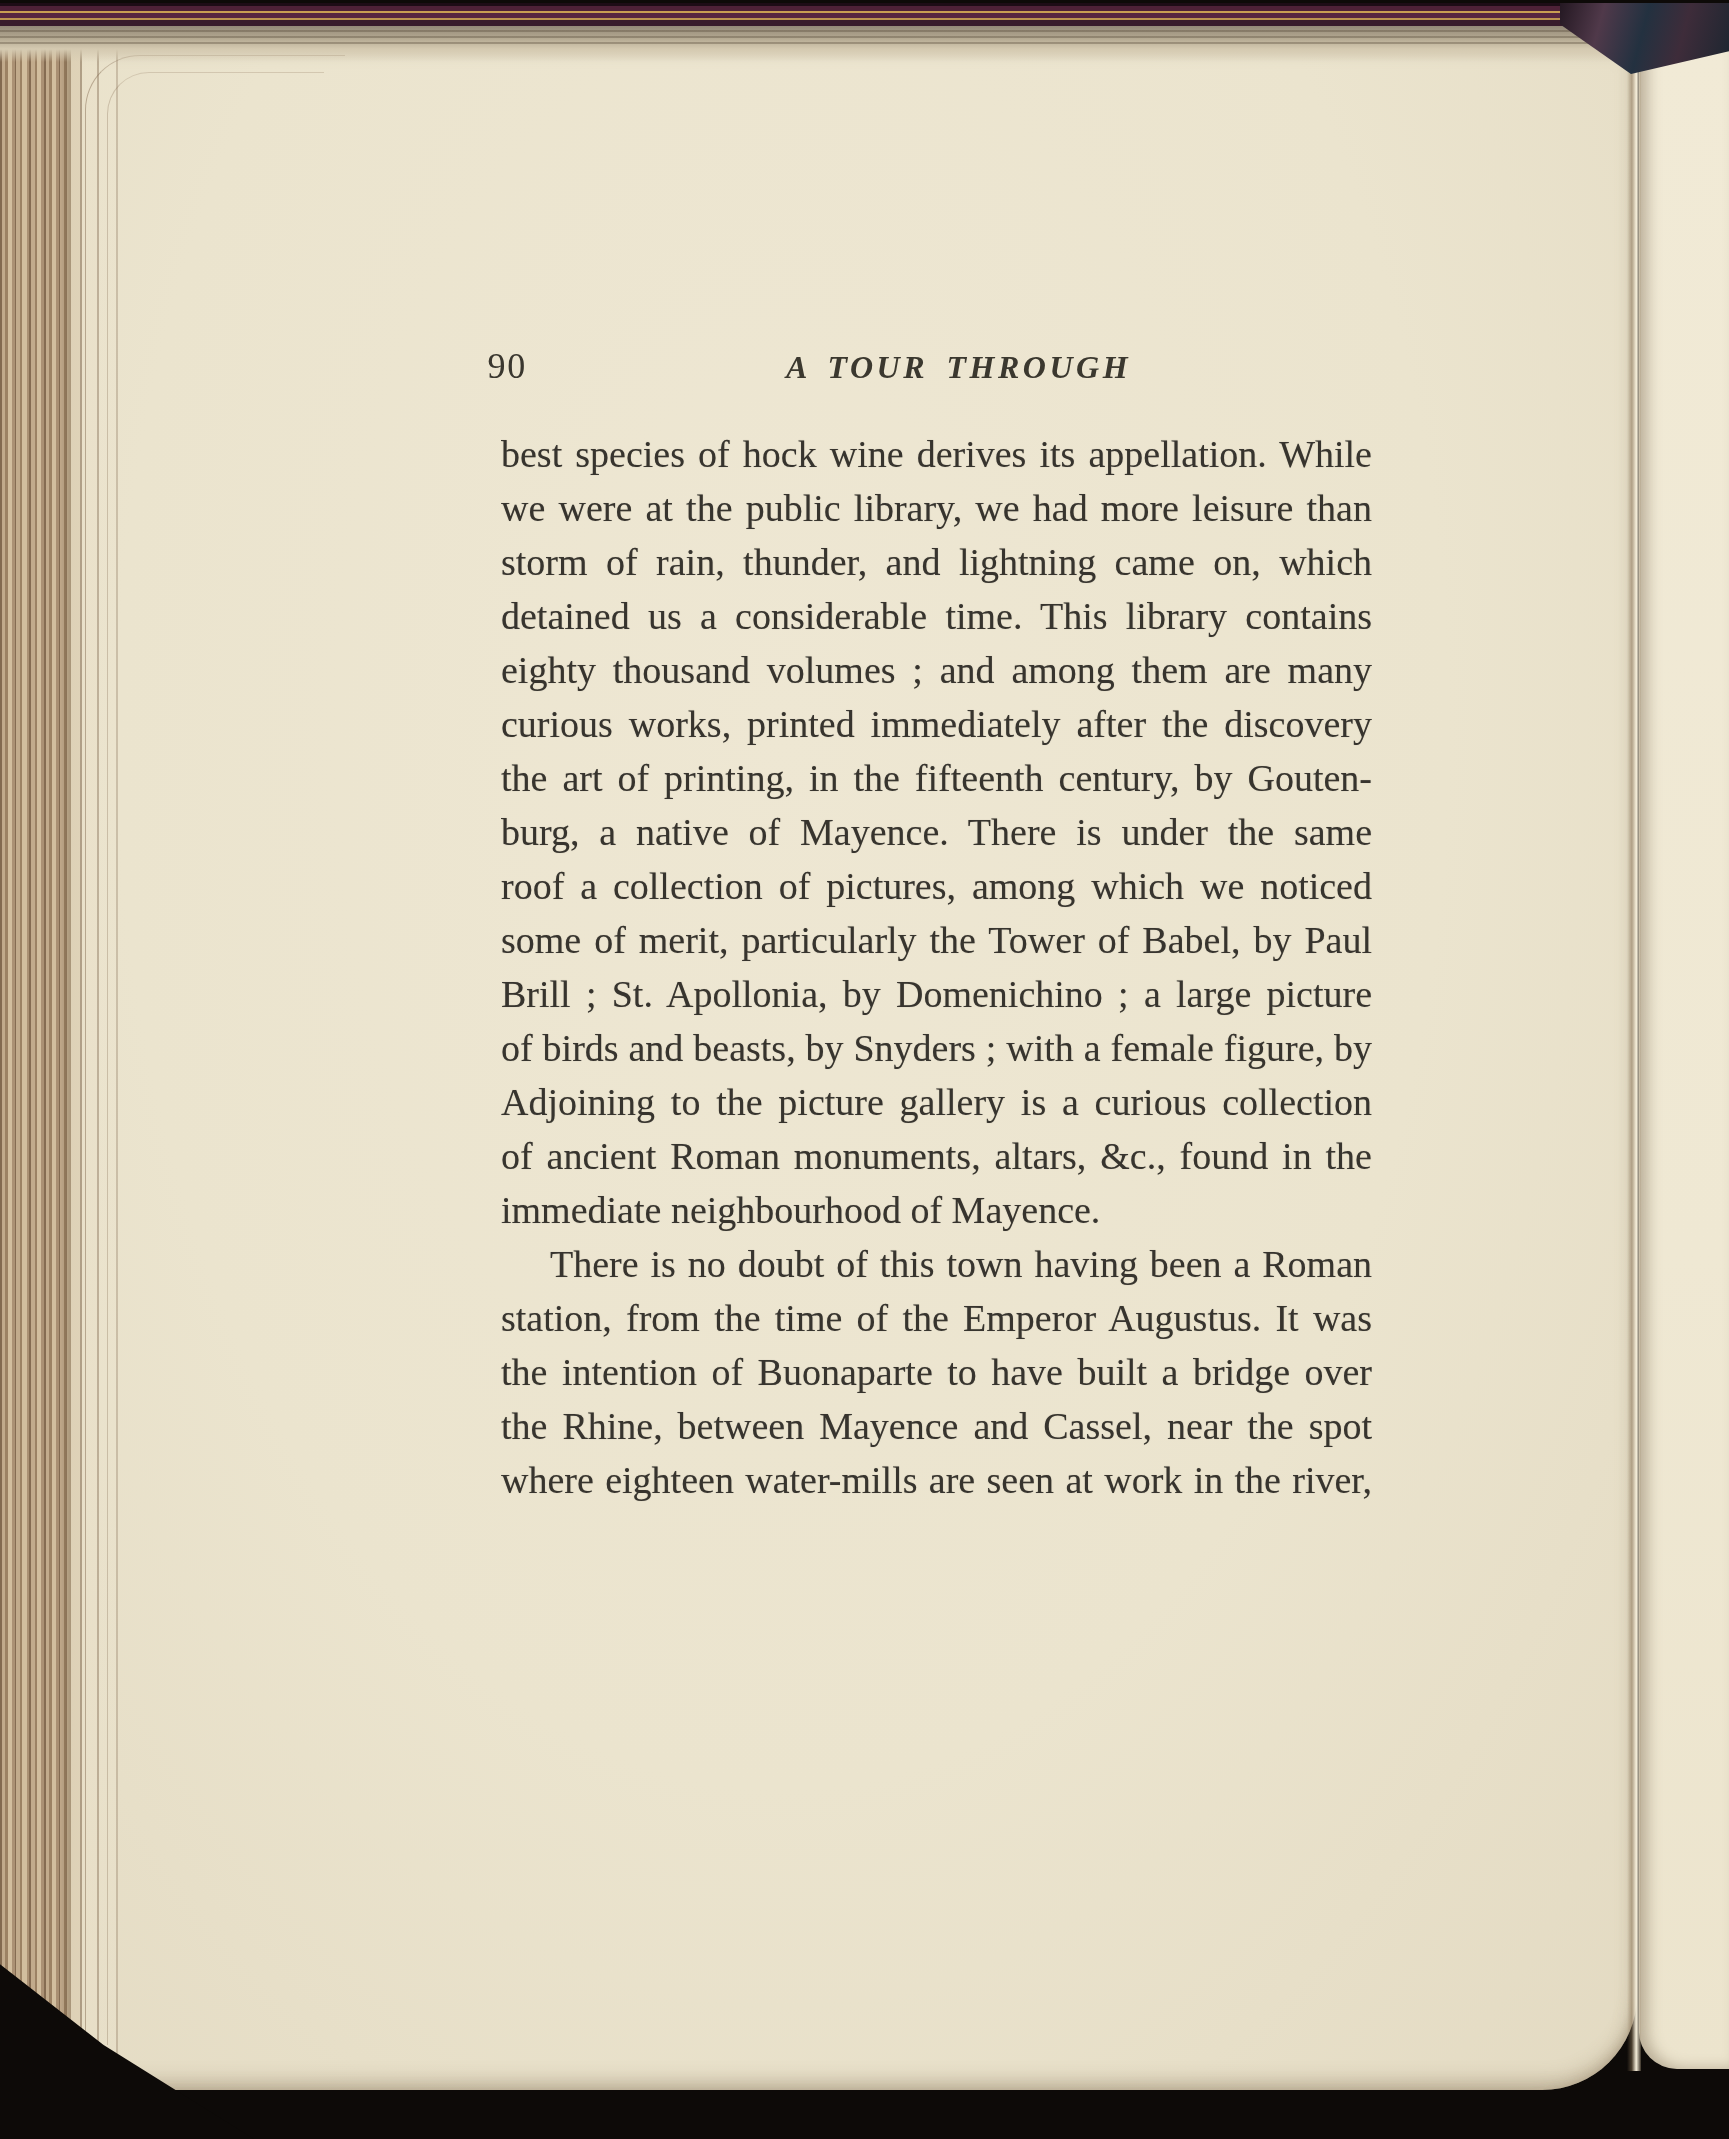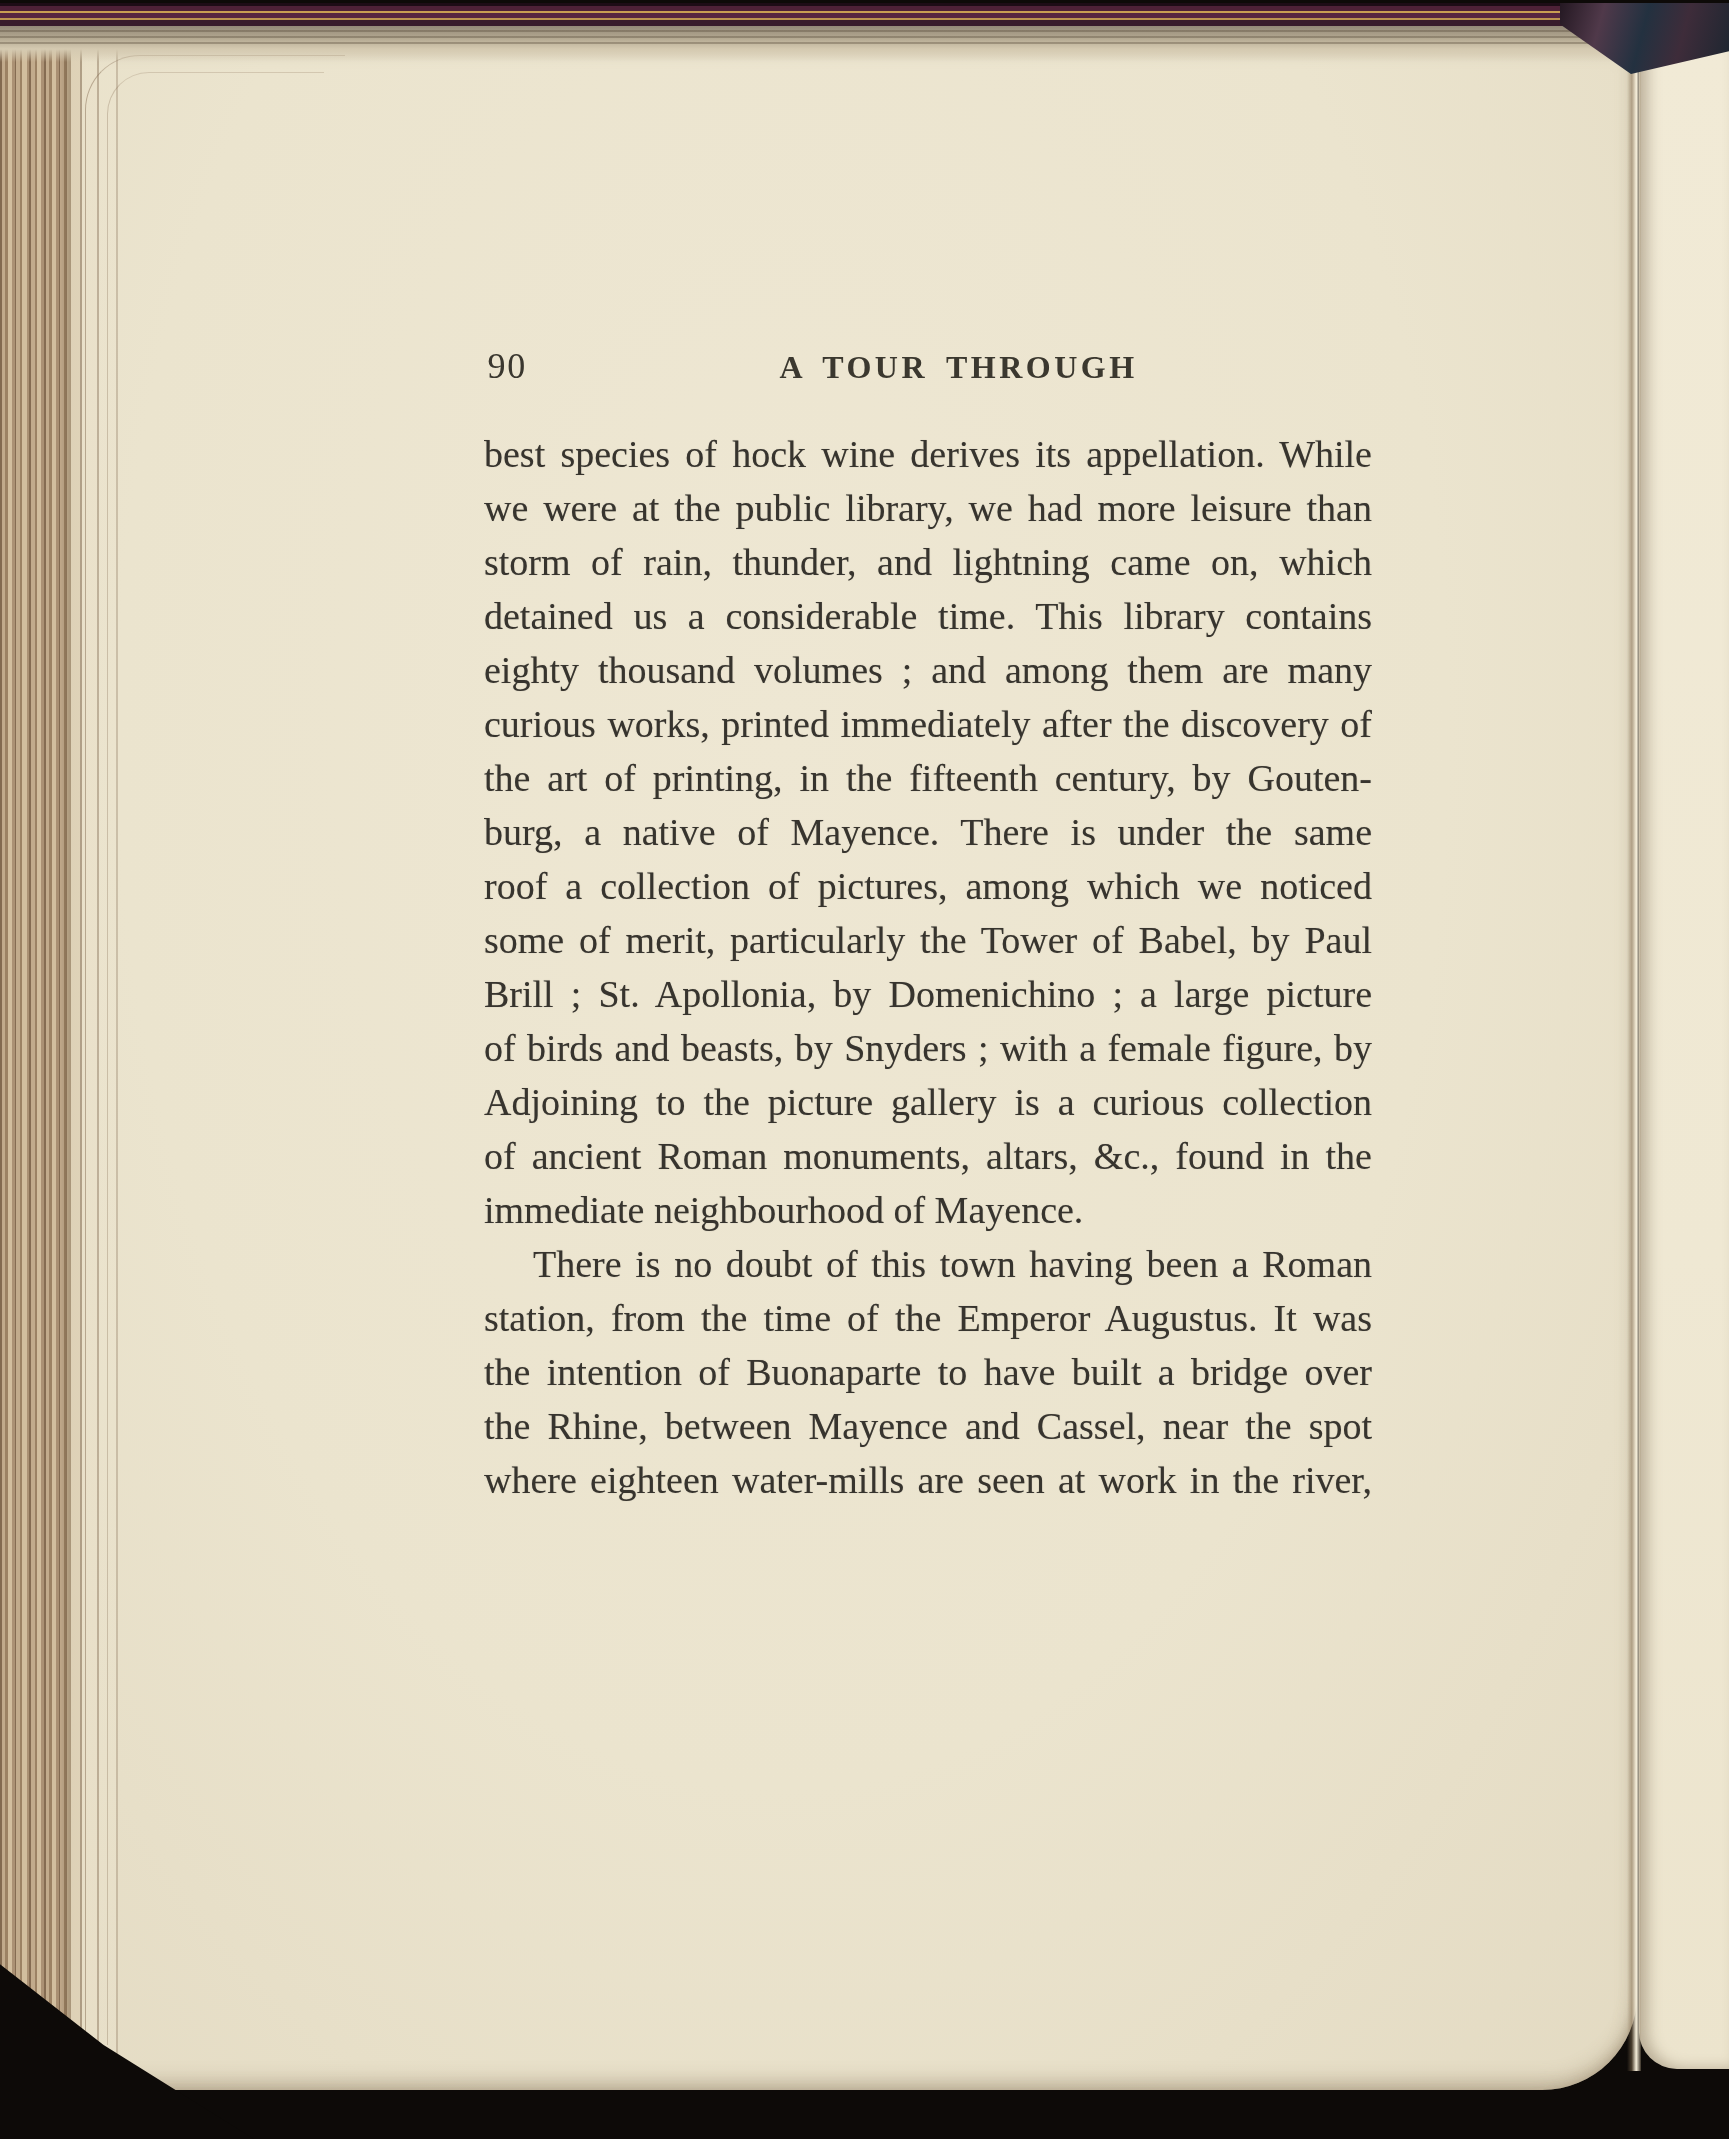--- a/index.html
+++ b/index.html
@@ -131,7 +131,7 @@
     position:absolute;left:0;right:0;top:1.7px;text-align:center;
     margin-left:61px;
     font-size:32px;line-height:36px;font-weight:bold;
-    letter-spacing:3.5px;word-spacing:7px;color:#3b382f;
+    letter-spacing:3.5px;word-spacing:7px;color:#3b382f;font-style:italic;
   }
   .bodytext{
     position:absolute;left:0;top:80px;width:888px;

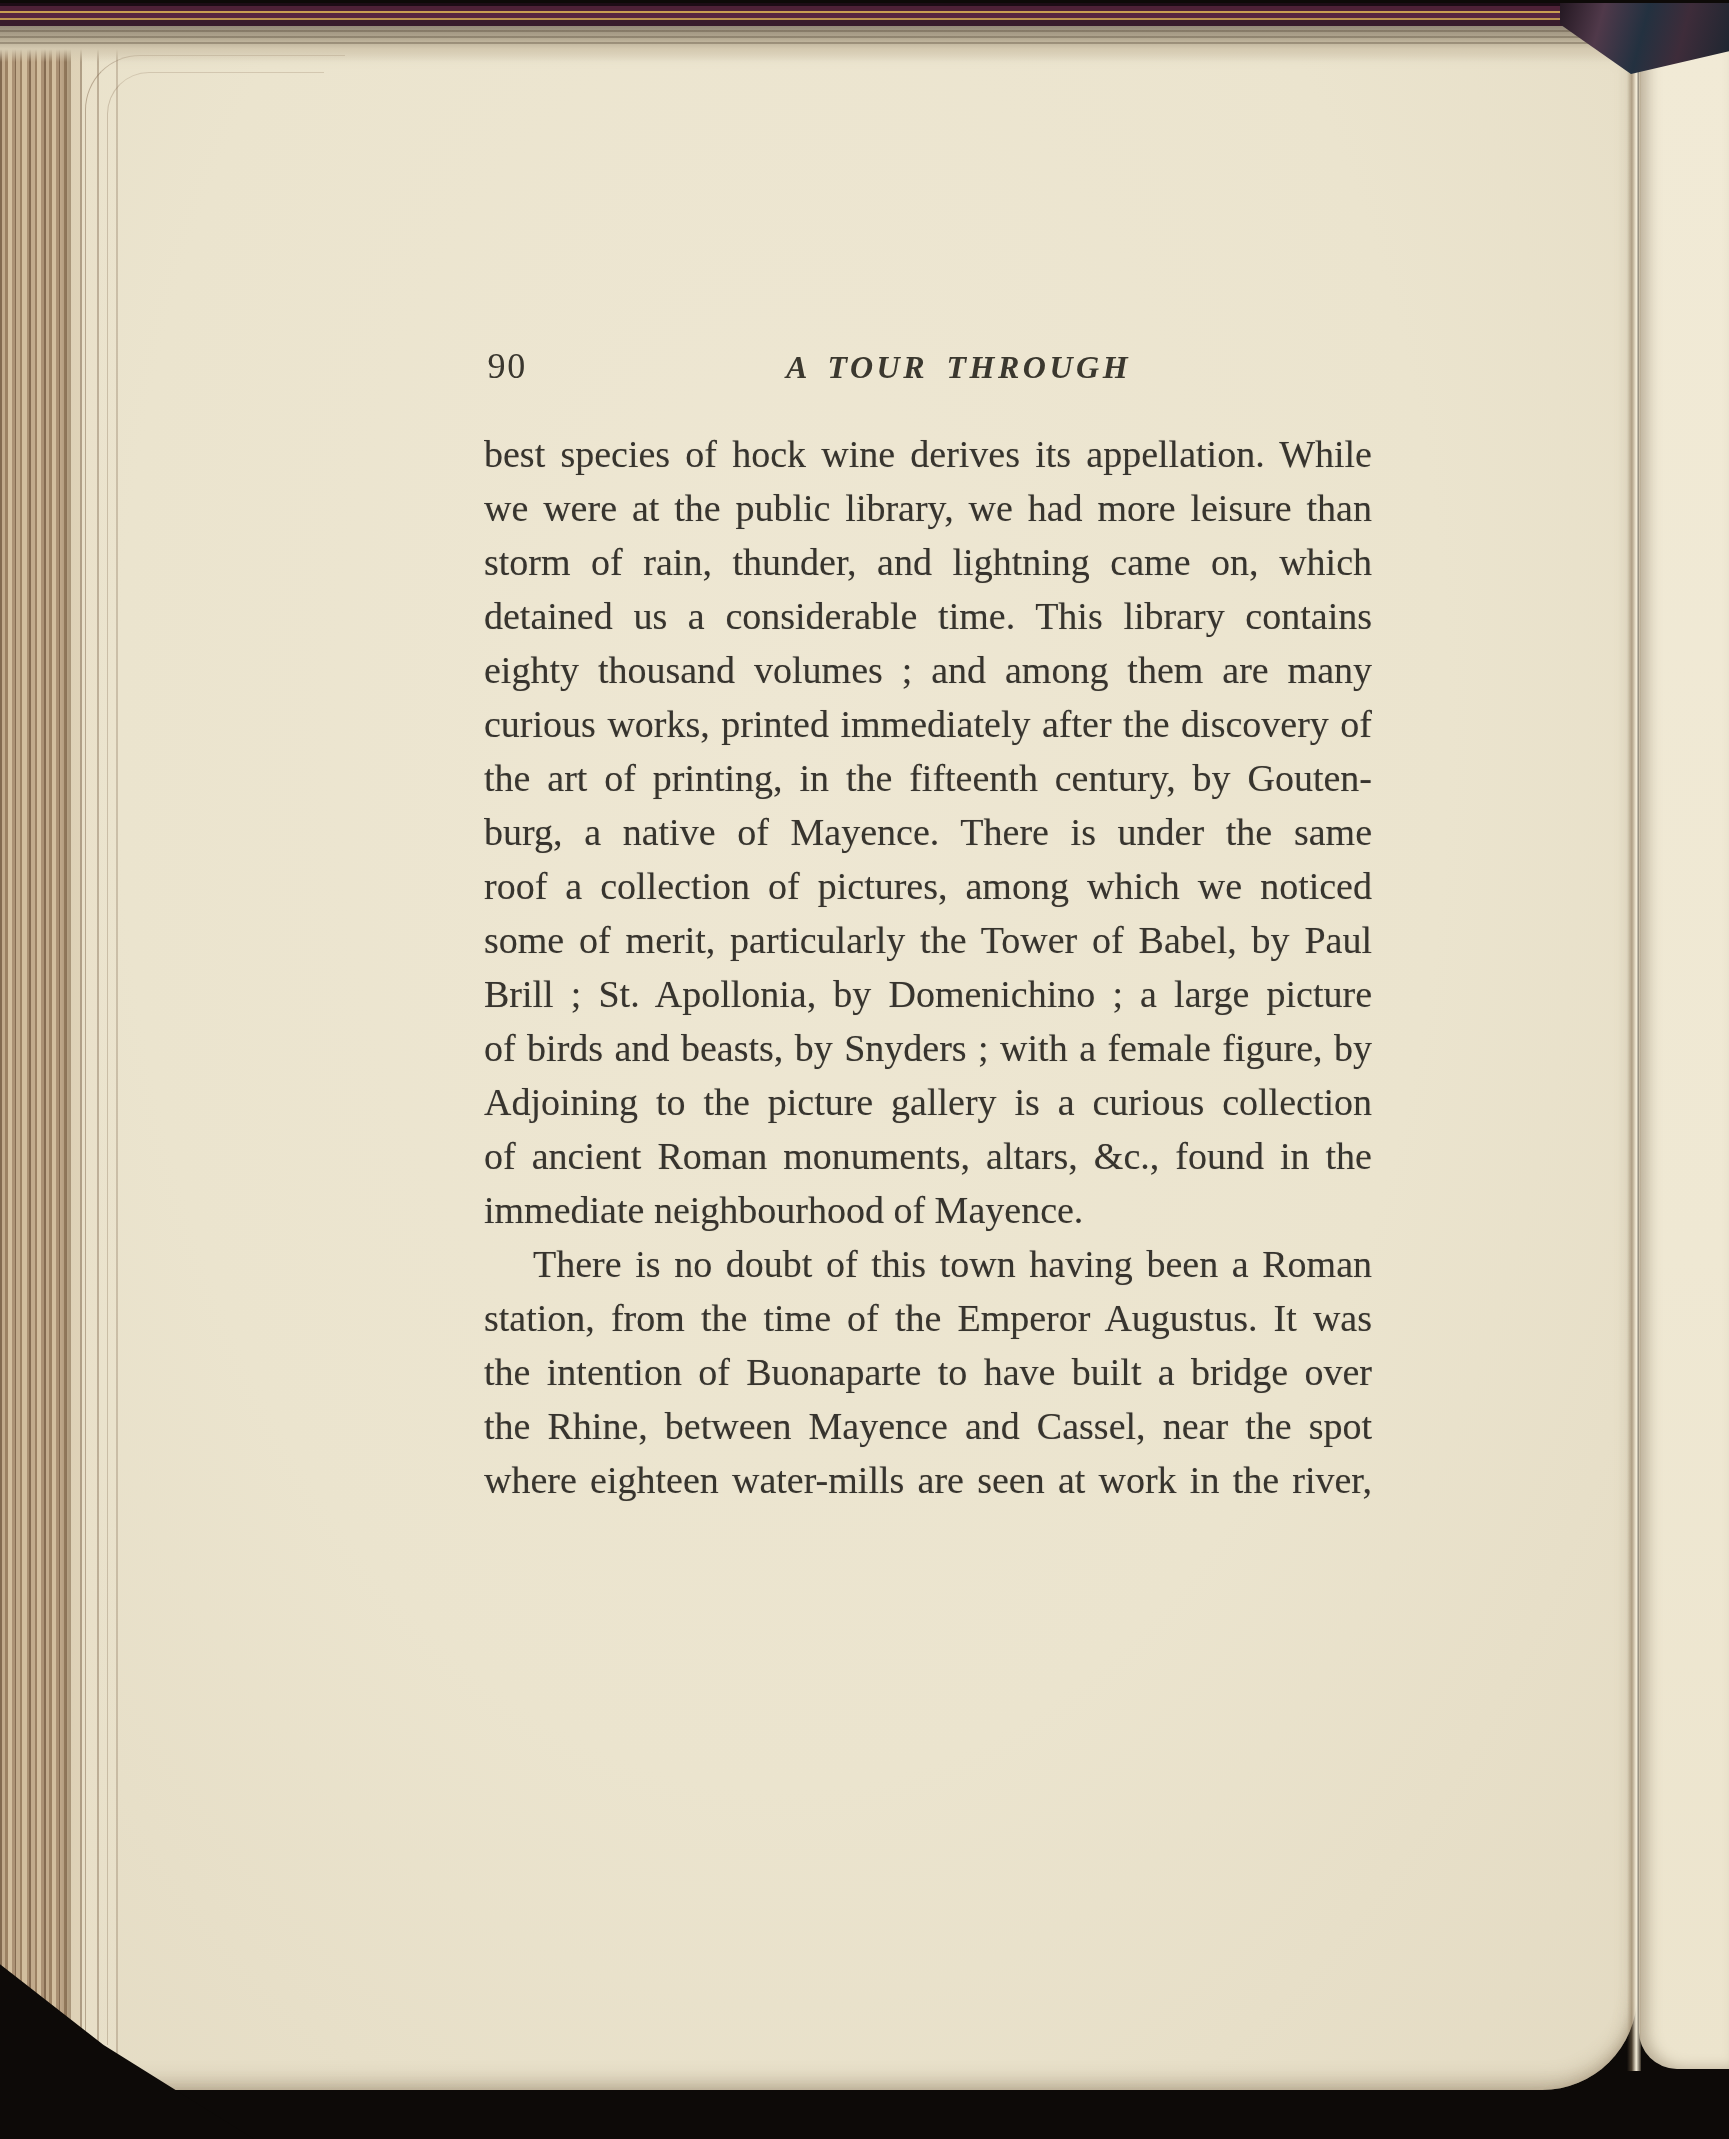--- a/index.html
+++ b/index.html
@@ -141,7 +141,7 @@
   .line{
     height:54px;line-height:54px;
     text-align:justify;text-align-last:justify;
-    overflow:hidden;white-space:normal;
+    overflow:hidden;white-space:normal;margin-left:17px;
   }
   .line.endp{text-align-last:left;}
   .line.indent{padding-left:49px;box-sizing:border-box;}

